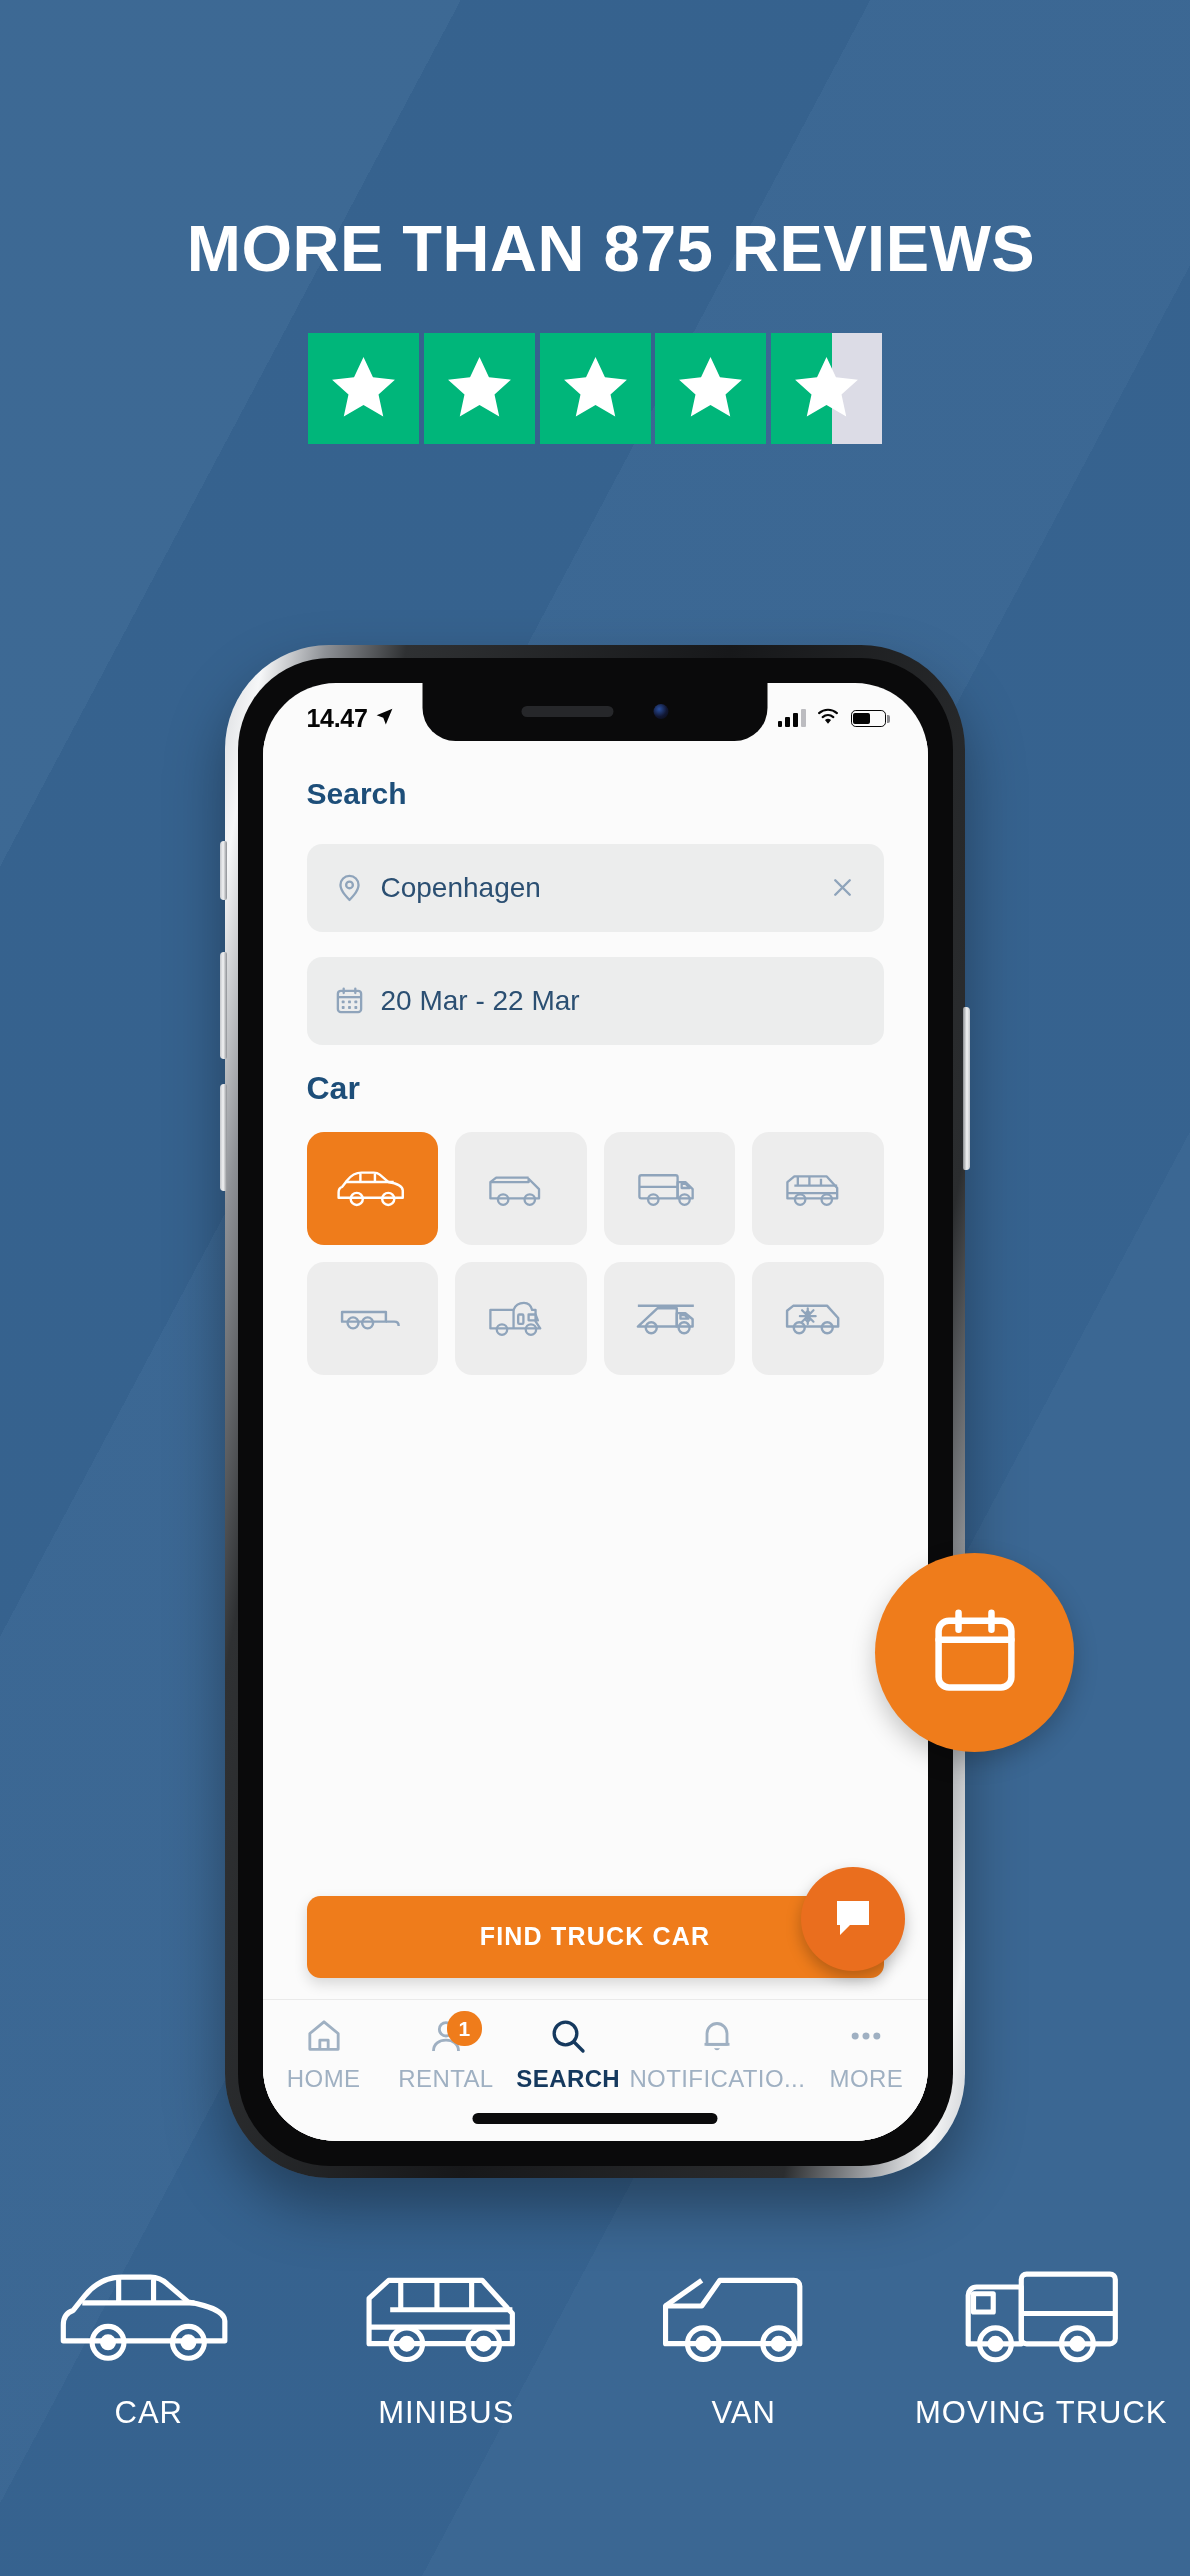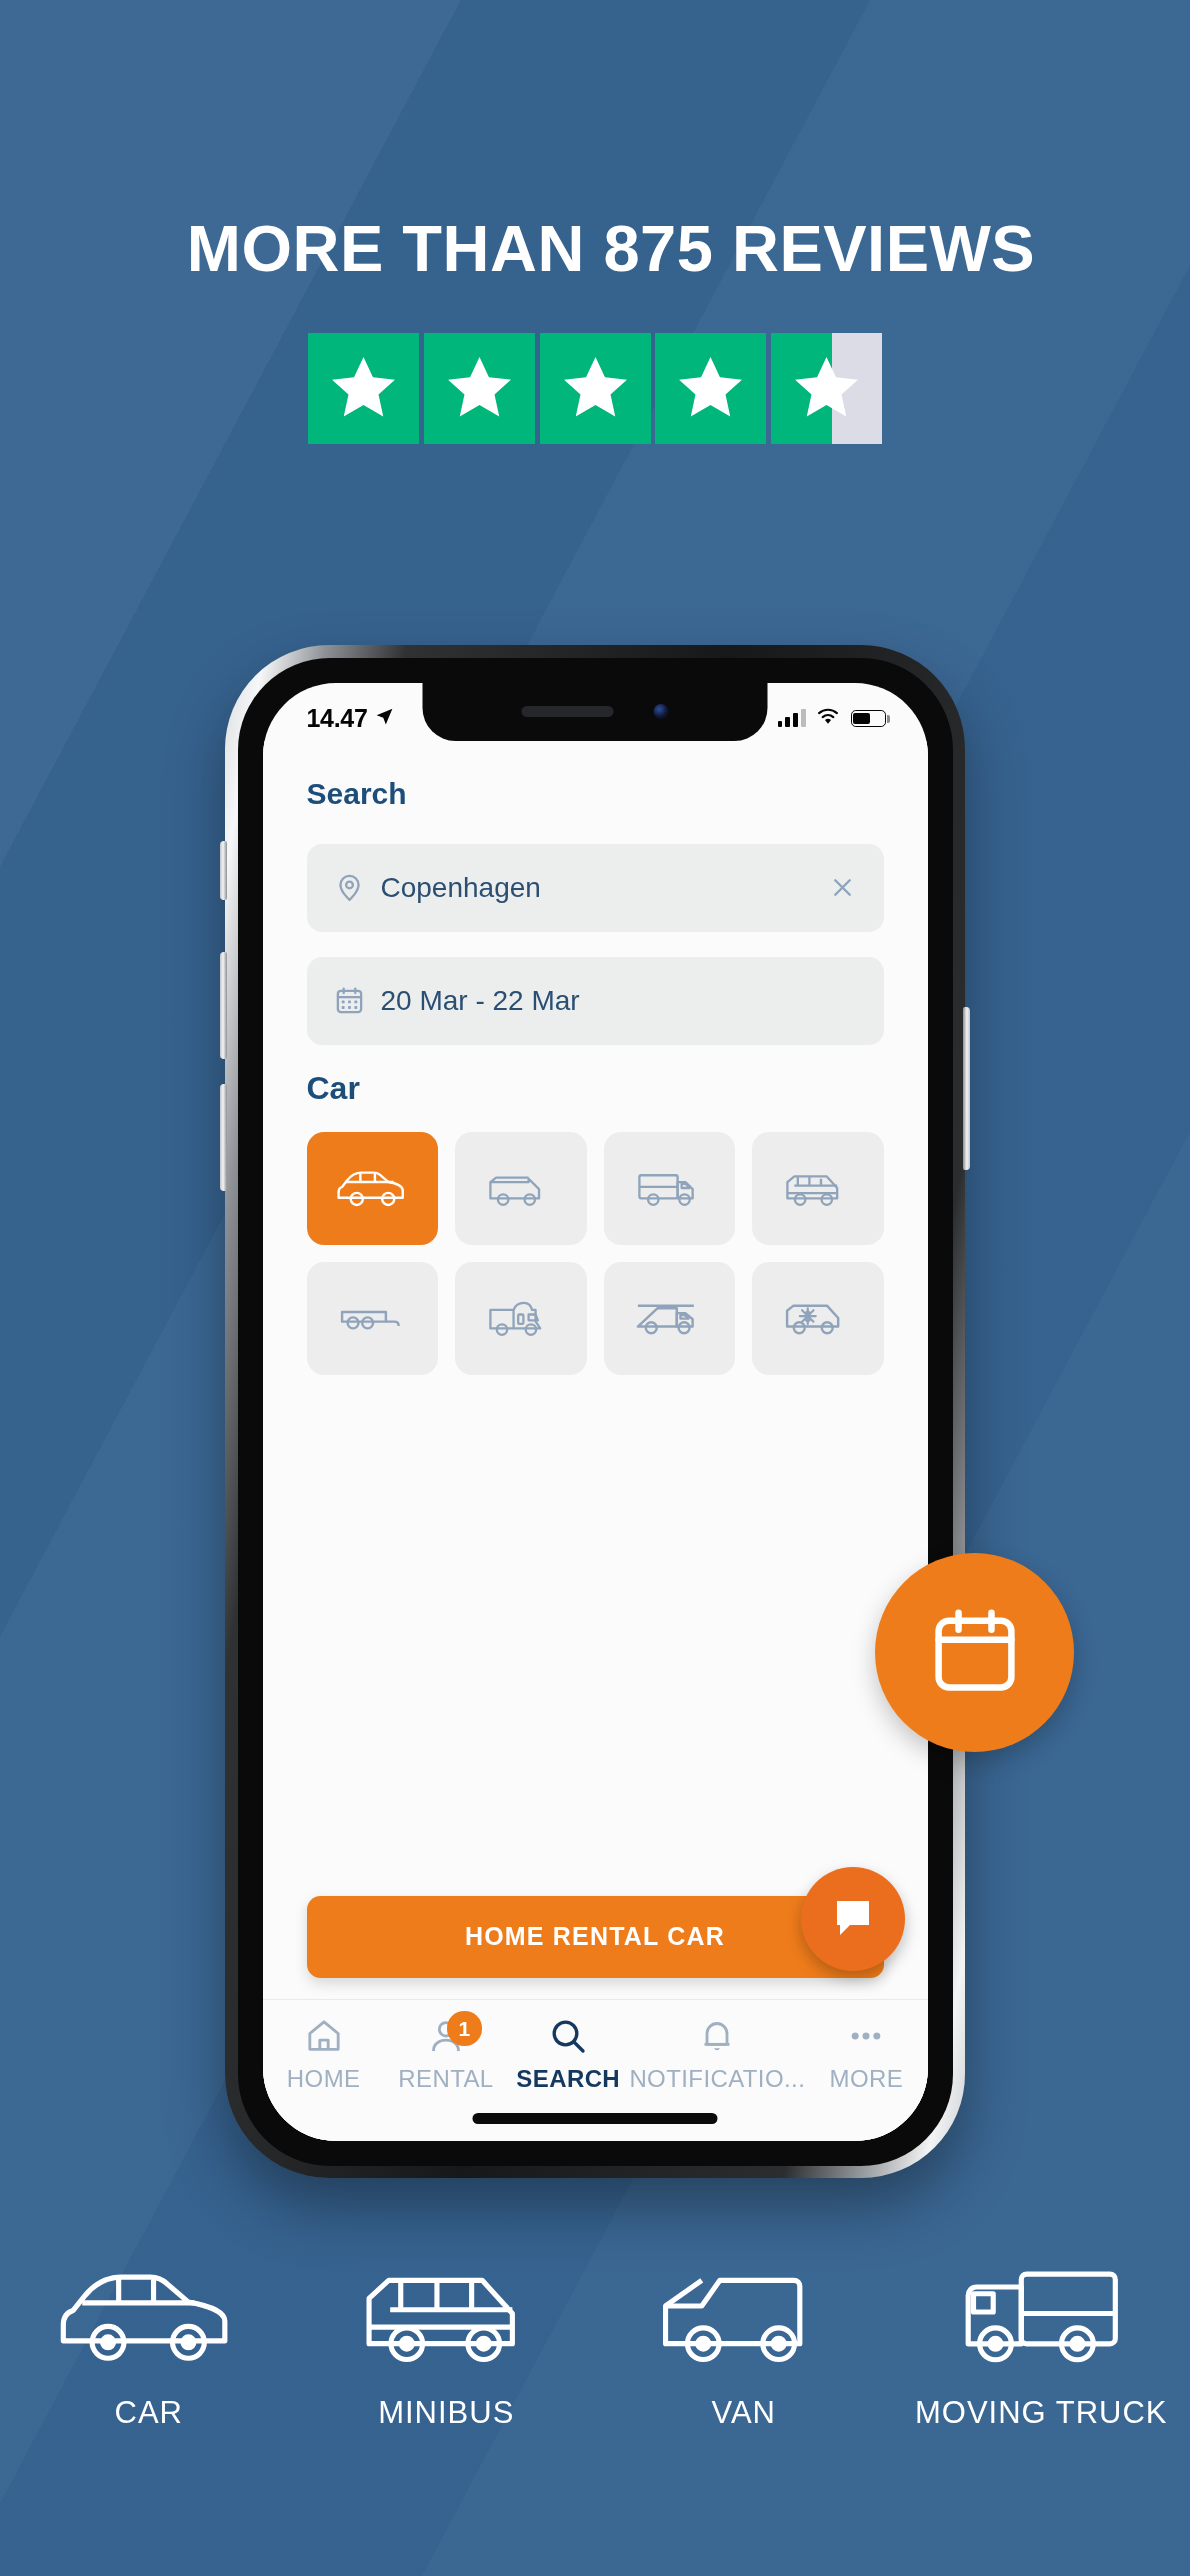--- a/index.html
+++ b/index.html
@@ -574,7 +574,7 @@
           </div>
 
           <div id="cta-wrap">
-            <div id="cta">HOME RENTAL CAR</div>
+            <div id="cta">FIND TRUCK CAR</div>
             <div id="chat-fab">
               <span>
                 <svg width="48" height="48" viewBox="0 0 24 24">

